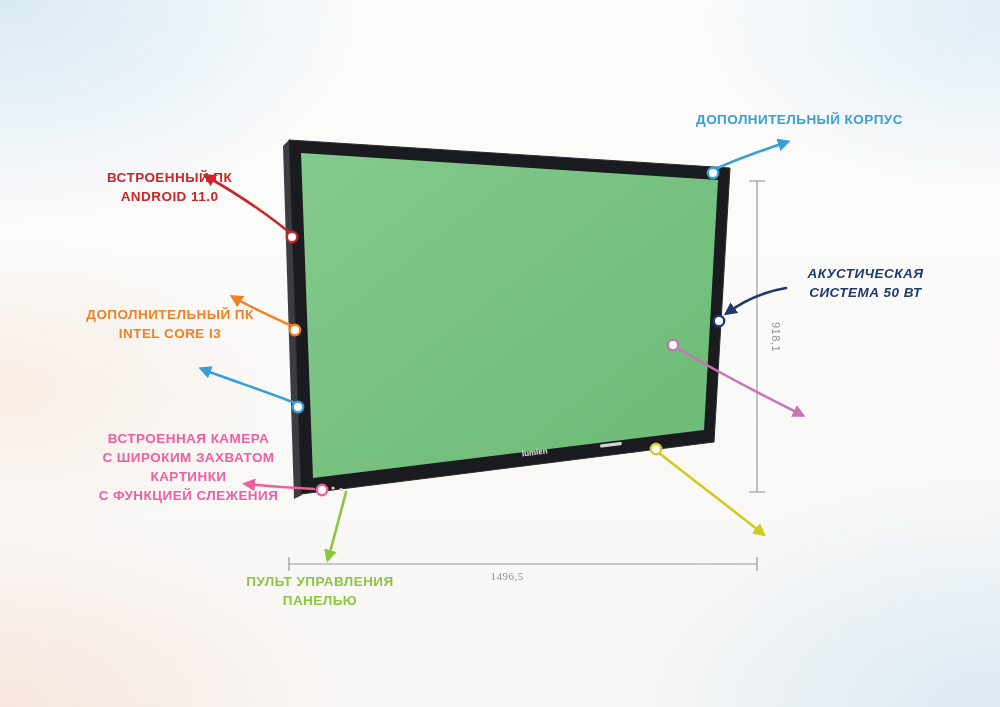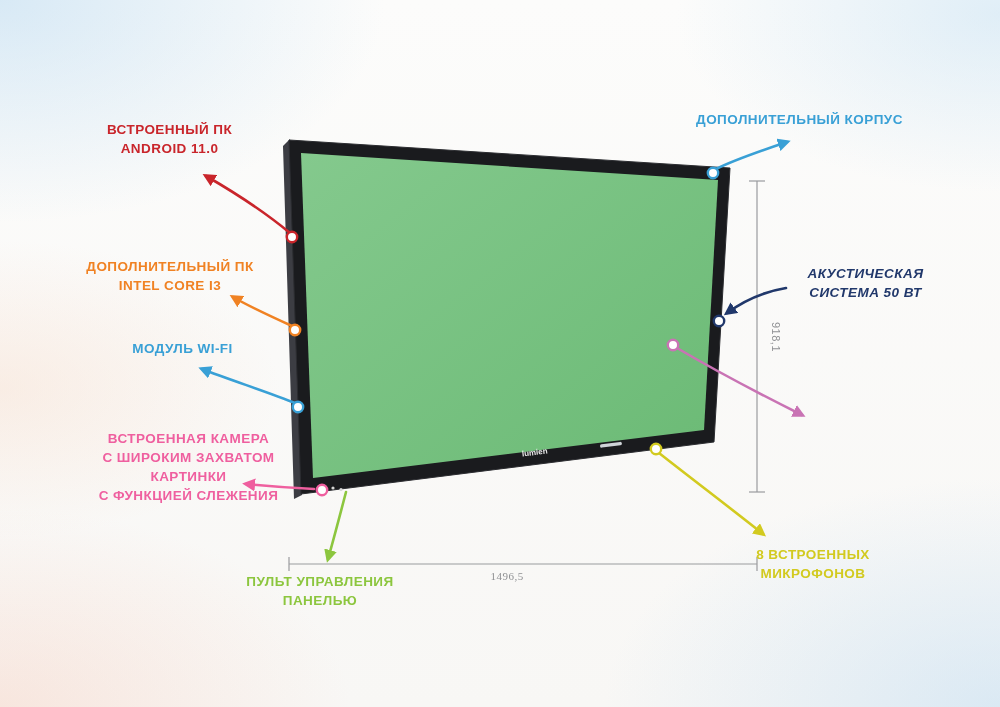--- a/index.html
+++ b/index.html
@@ -24,7 +24,7 @@
     text-align:center;
     white-space:pre-line;
   }
-  .c-red{color:#c9252b;}
+  .c-red{color:#c9252b;margin-top:48px;}
   .c-orange{color:#f08223;}
   .c-blue{color:#39a0d6;}
   .c-pink{color:#ef5f9f;}

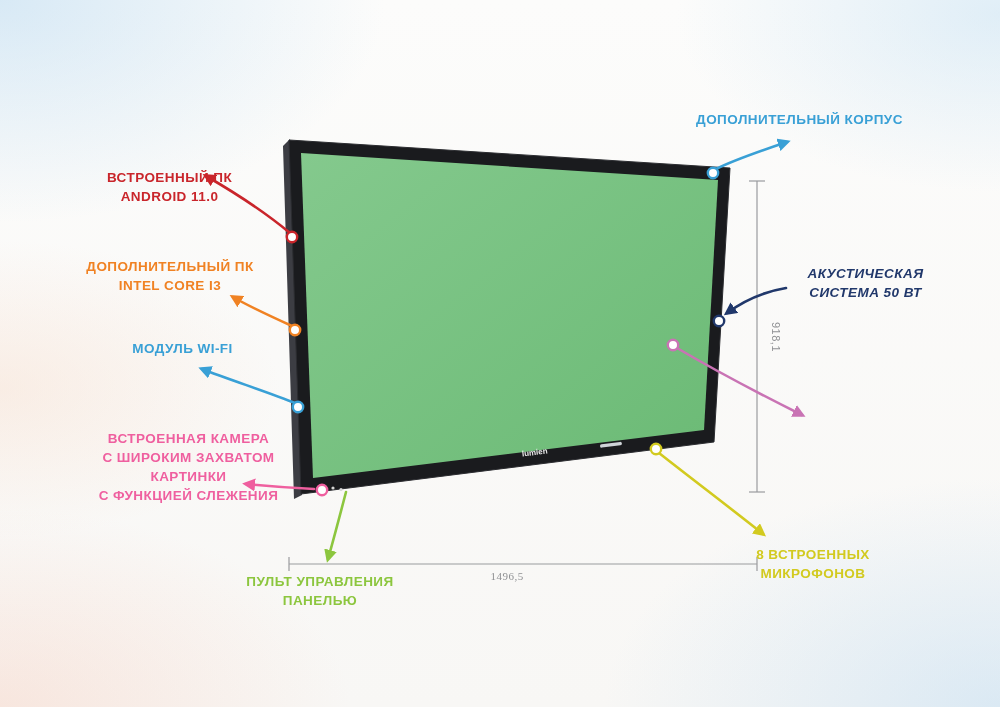--- a/index.html
+++ b/index.html
@@ -25,7 +25,7 @@
     white-space:pre-line;
   }
   .c-red{color:#c9252b;margin-top:48px;}
-  .c-orange{color:#f08223;}
+  .c-orange{color:#f08223;margin-top:48px;}
   .c-blue{color:#39a0d6;}
   .c-pink{color:#ef5f9f;}
   .c-green{color:#8cc63e;}

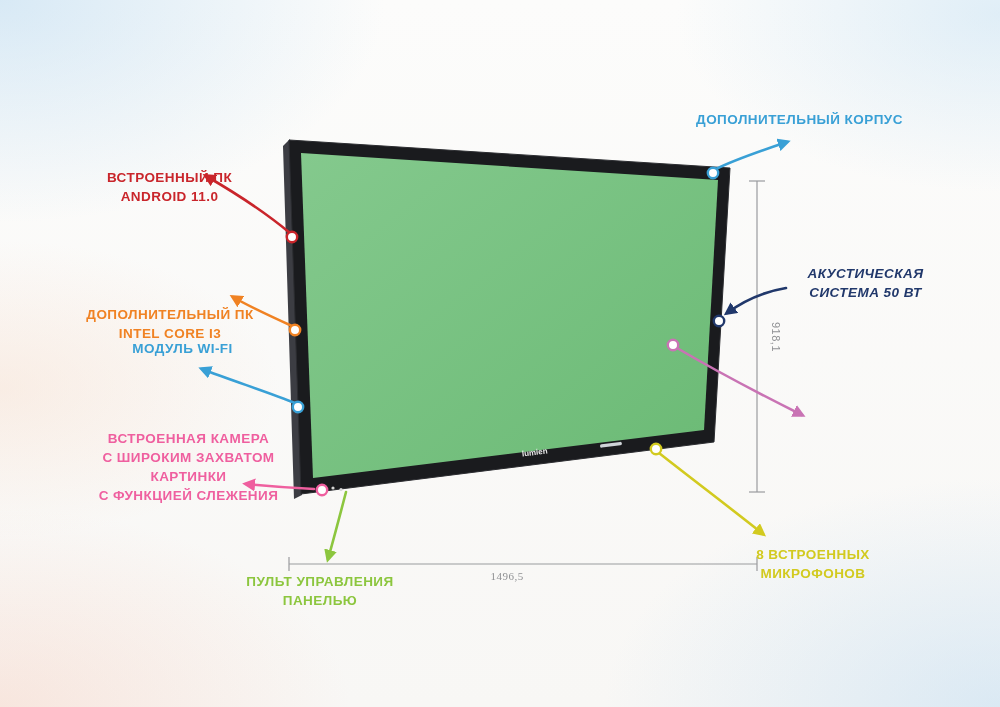--- a/index.html
+++ b/index.html
@@ -122,7 +122,6 @@
 ANDROID 11.0</div>
   <div class="callout c-orange" style="left:45px;  top:257px; width:250px;">ДОПОЛНИТЕЛЬНЫЙ ПК
 INTEL CORE I3</div>
-  <div class="callout c-blue" style="left:75px;  top:339px; width:215px;">МОДУЛЬ WI-FI</div>
   <div class="callout c-pink" style="left:56px;  top:429px; width:265px;">ВСТРОЕННАЯ КАМЕРА
 С ШИРОКИМ ЗАХВАТОМ
 КАРТИНКИ

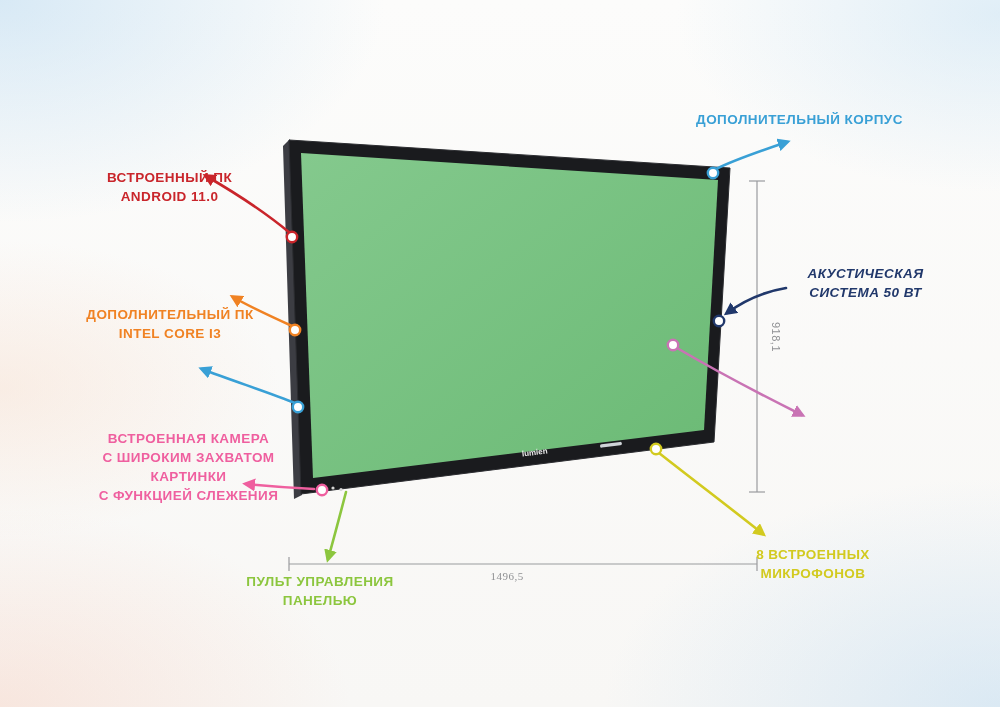--- a/index.html
+++ b/index.html
@@ -131,8 +131,6 @@
   <div class="callout c-blue" style="left:662px; top:110px; width:275px;">ДОПОЛНИТЕЛЬНЫЙ КОРПУС</div>
   <div class="callout c-navy" style="left:778px; top:264px; width:175px;">АКУСТИЧЕСКАЯ
 СИСТЕМА 50 ВТ</div>
-  <div class="callout c-yellow" style="left:718px; top:545px; width:190px;">8 ВСТРОЕННЫХ
-МИКРОФОНОВ</div>
 
   <div class="dim dim-v" style="left:746px; top:331px; width:60px;">918,1</div>
   <div class="dim" style="left:462px; top:570px; width:90px;font-family:Liberation Serif, serif;">1496,5</div>

